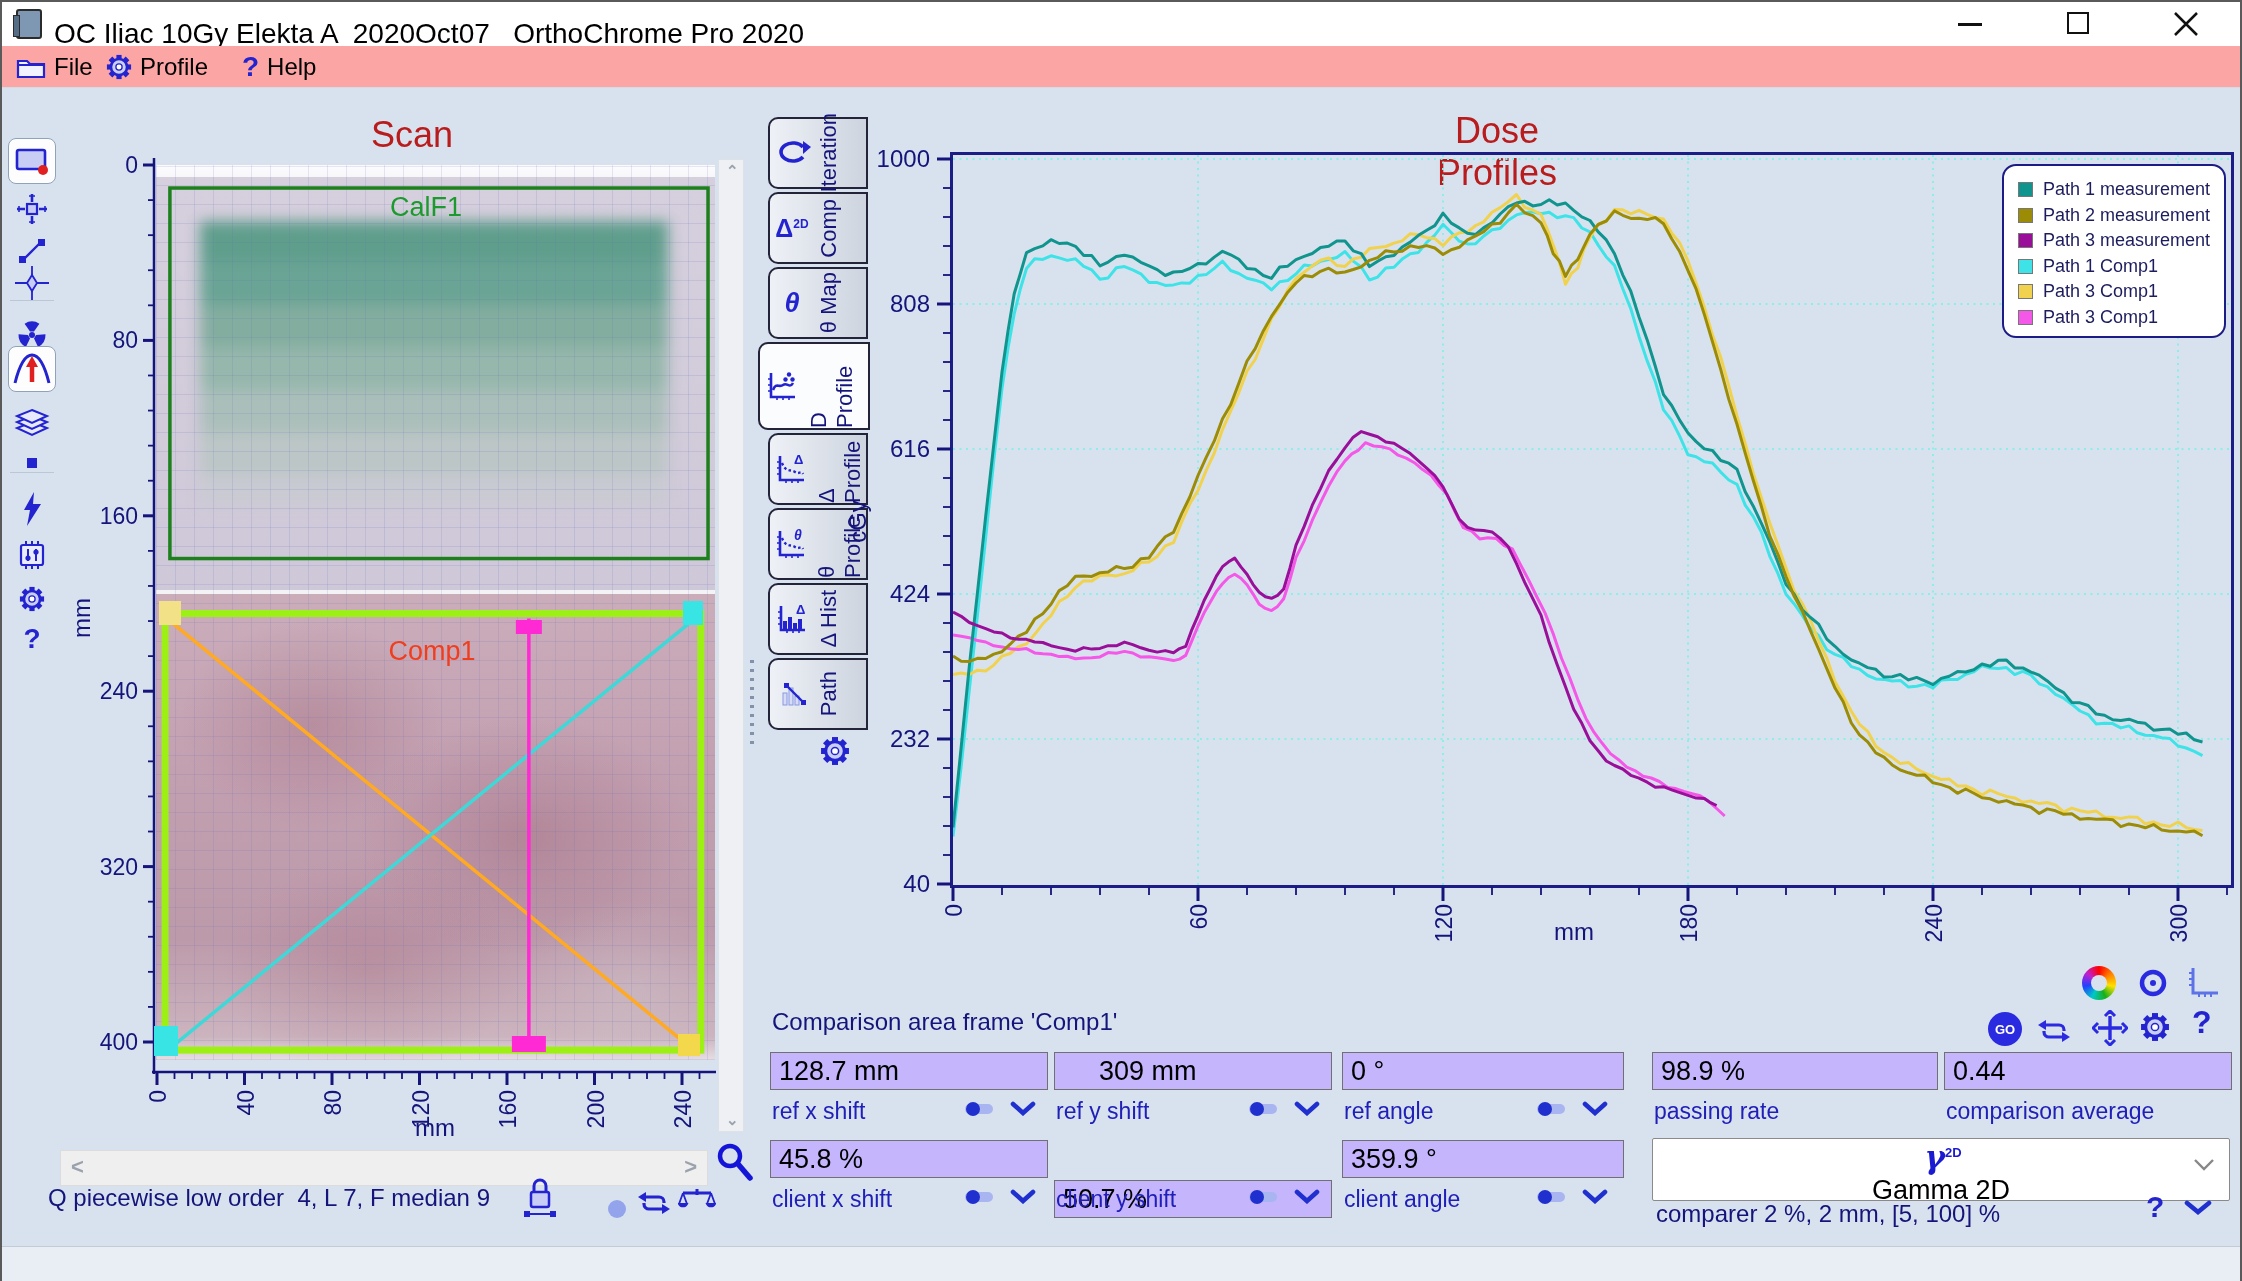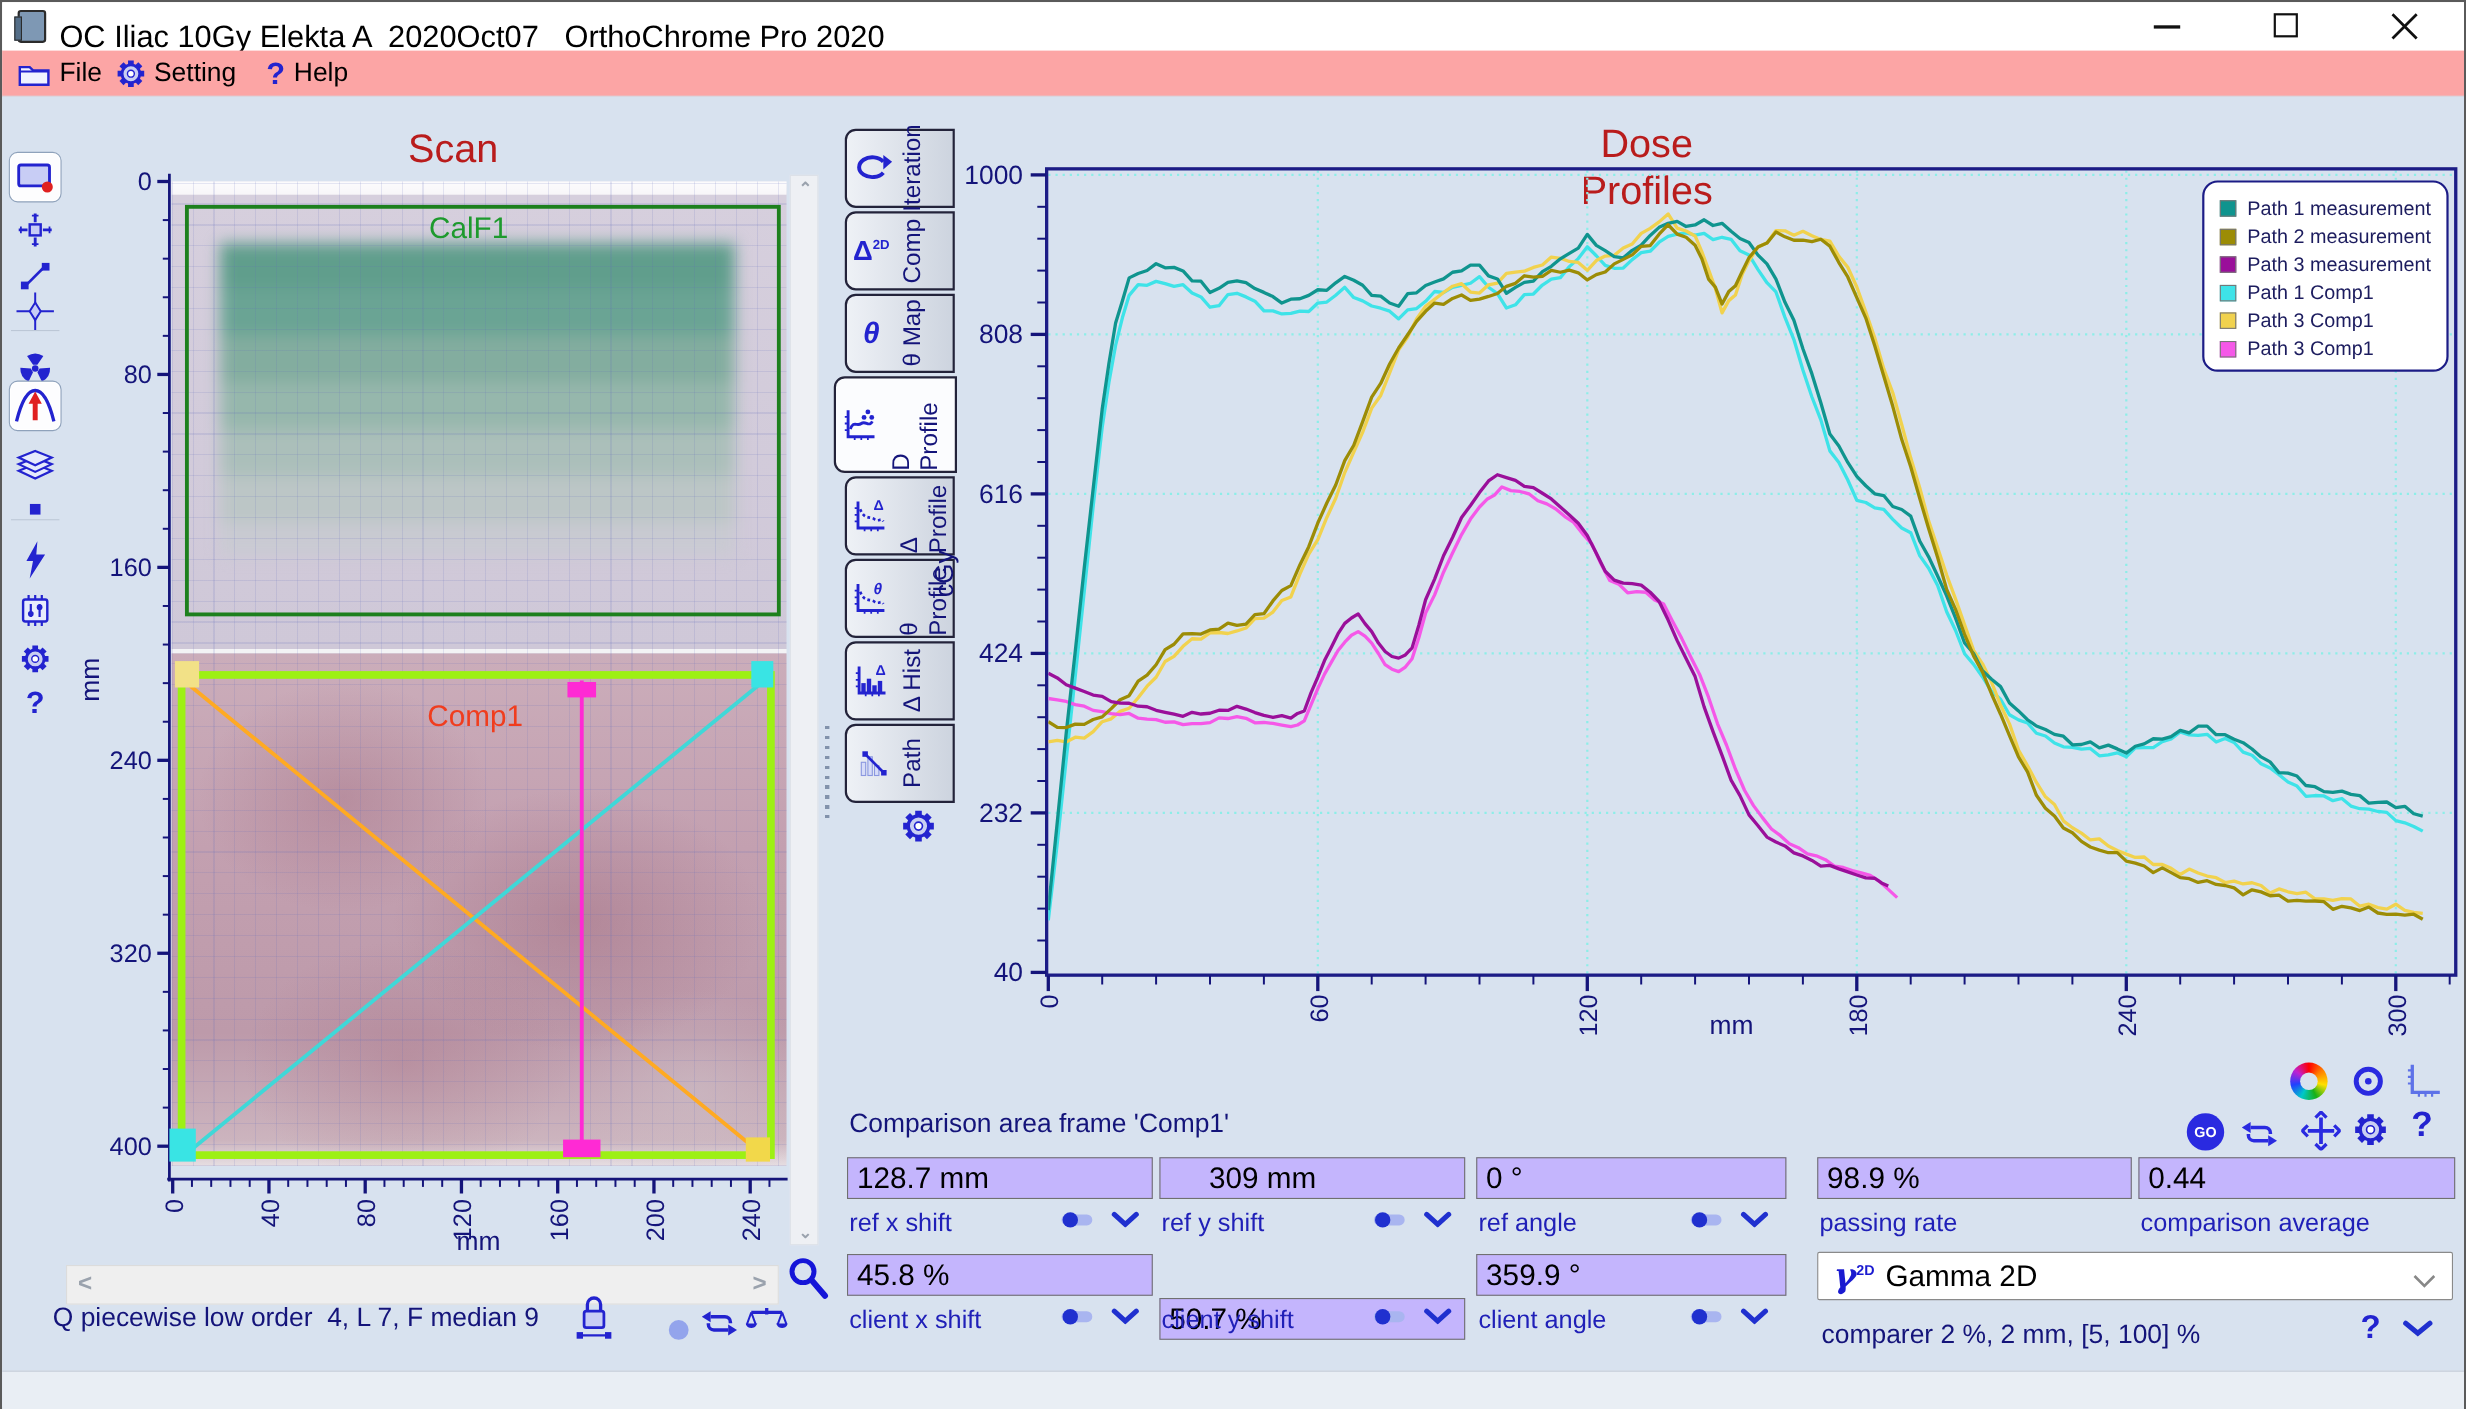--- a/index.html
+++ b/index.html
@@ -136,7 +136,7 @@
             <circle cx="13" cy="13" r="3.12" fill="#fff" stroke="#2323cf" stroke-width="1.3"></circle>
           </svg>
         </span>
-        <span>Setting</span>
+        <span>Profile</span>
       </div>
       <div class="menu-item" style="left: 240px;">
         <span class="icon">

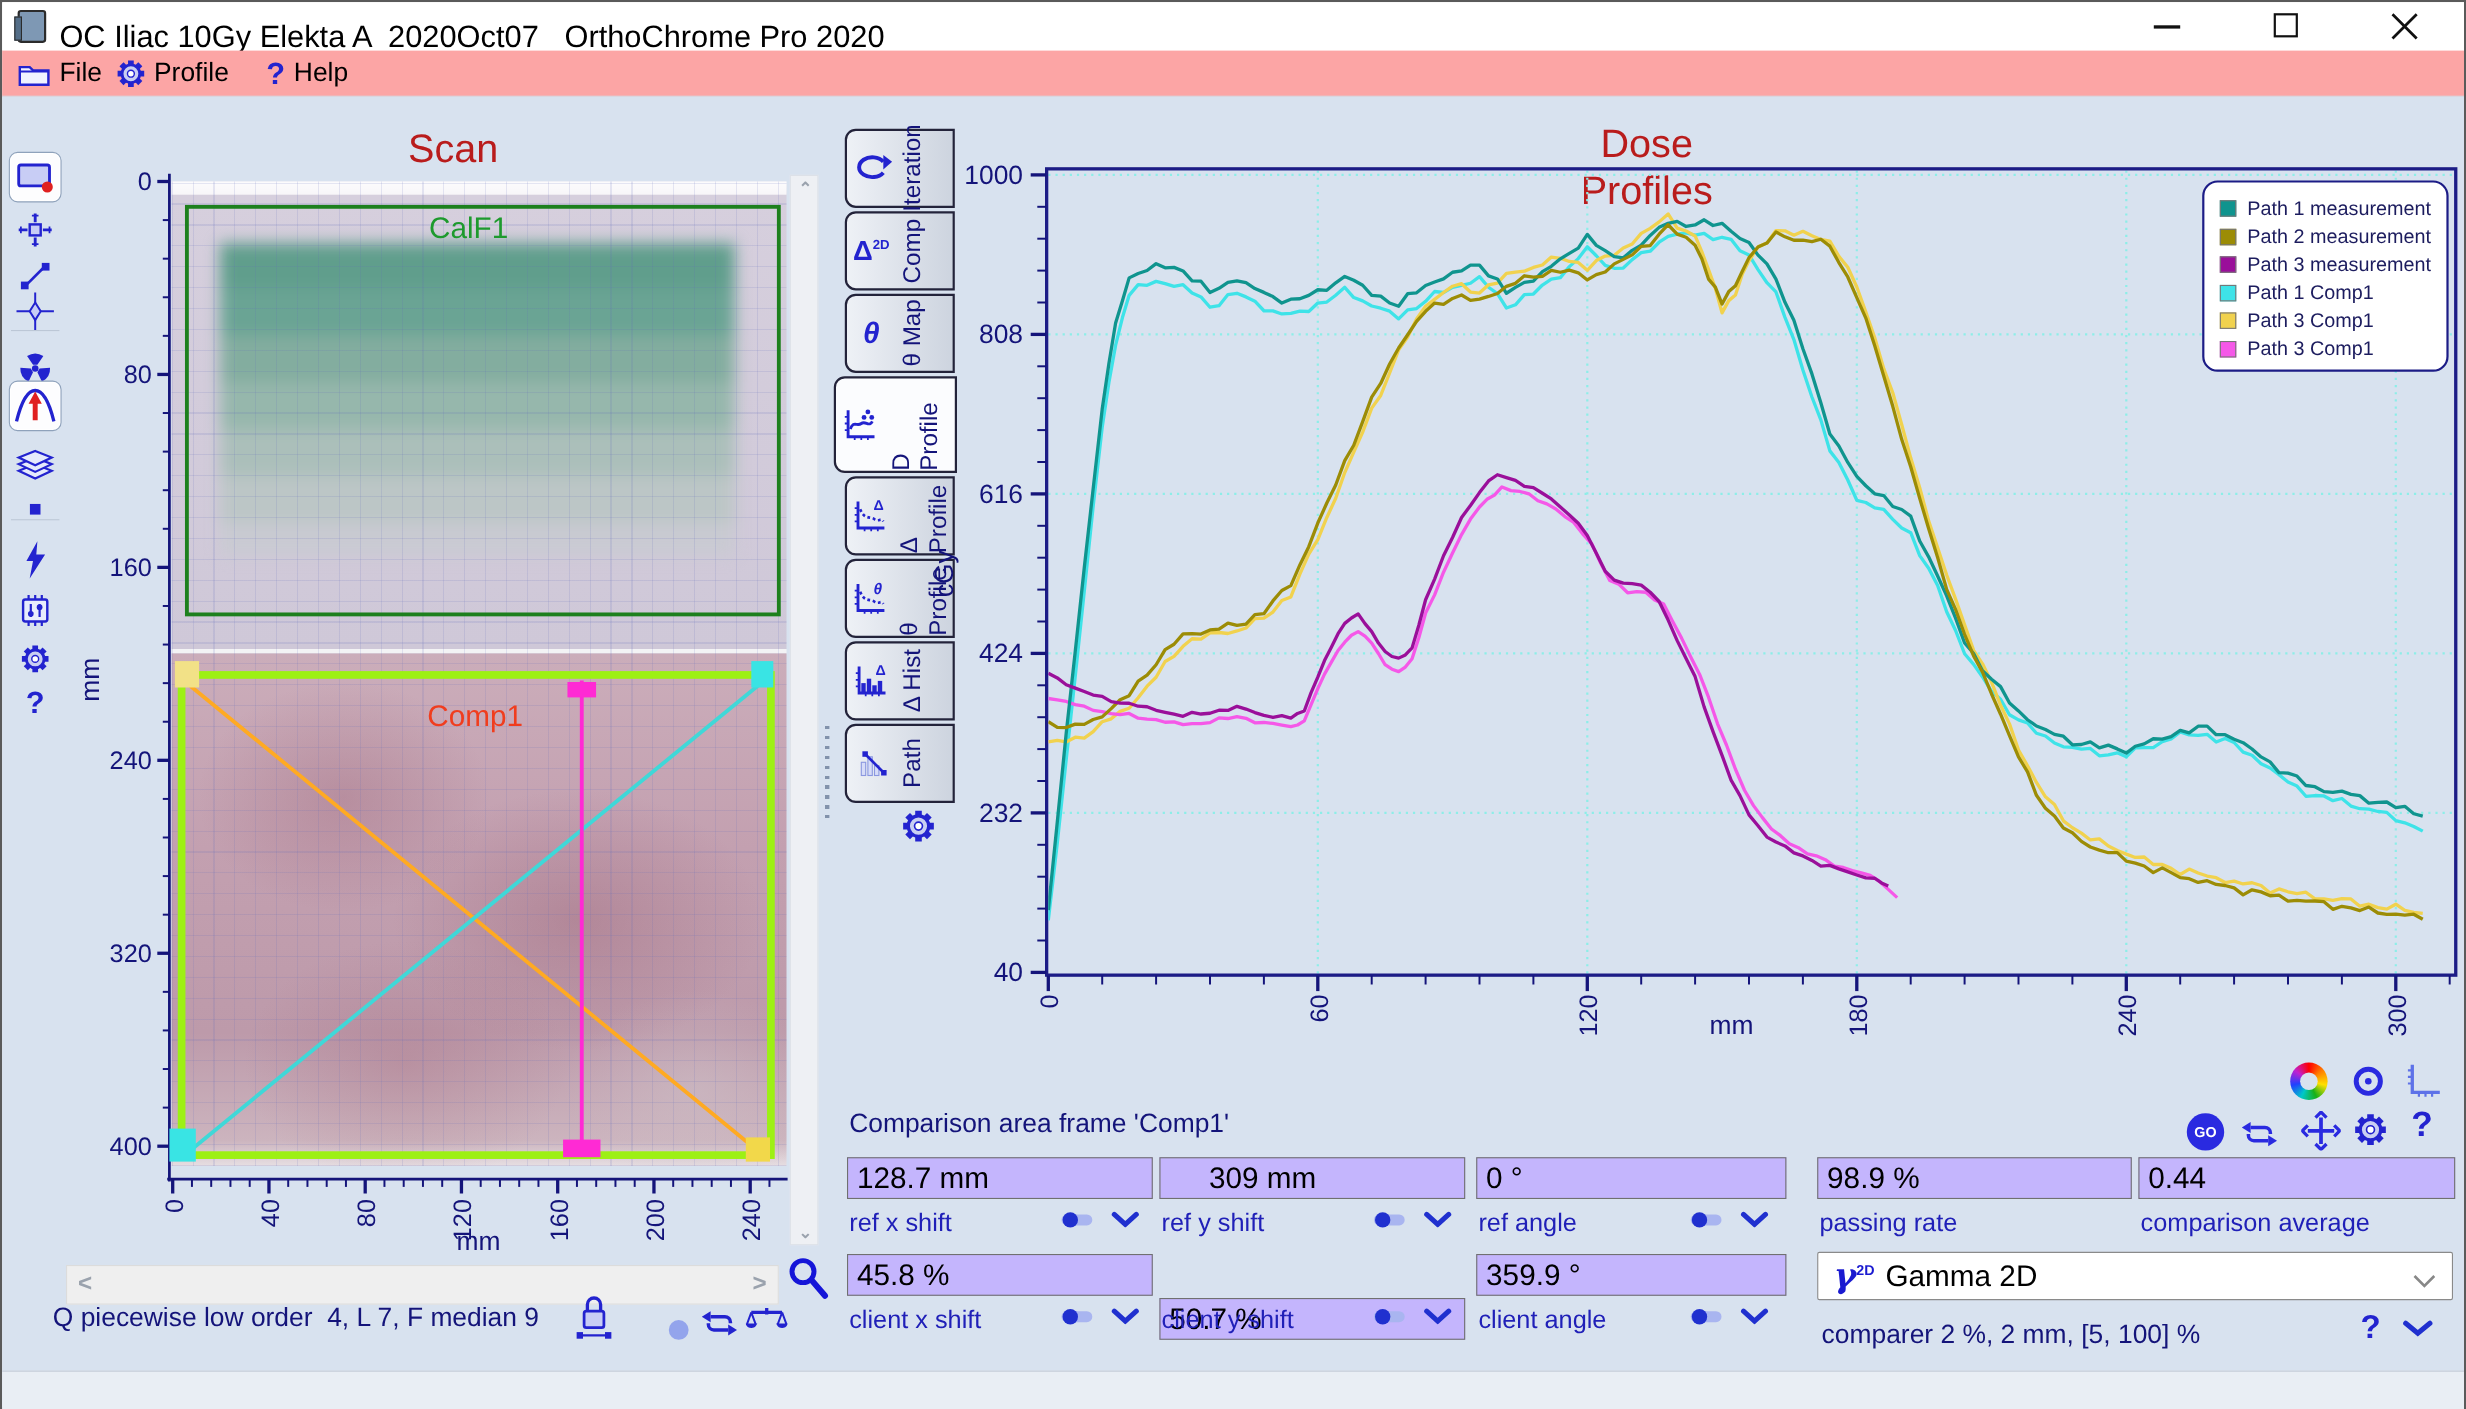--- a/index.html
+++ b/index.html
@@ -73,8 +73,8 @@
             font-size:27px; color:#000; font-family:"Liberation Sans",sans-serif; padding:0 0 0 8px; }
   .clabel { position:absolute; font-size:23px; color:#2020b8; }
   .heading { position:absolute; font-size:24px; color:#14147a; }
-  .dropdown { position:absolute; left:1650px; top:1050px; width:578px; height:44px; background:#fff;
-              border:1.6px solid #8a8a8a; border-radius:2px; display:flex; align-items:center; cursor:pointer; }
+  .dropdown { position:absolute; left:1650px; top:1050px; width:578px; height:63px; background:#fff;
+              border:1.6px solid #8a8a8a; border-radius:2px; display:flex; align-items:center; cursor:pointer;flex-direction:column; }
   .gamma { font-size:31px; font-weight:bold; font-style:italic; color:#1a1ad0;
            font-family:"DejaVu Serif",serif; margin:0 10px 0 14px; }
   .gamma sup { font-size:13px; font-style:normal; font-family:"Liberation Sans",sans-serif; }

